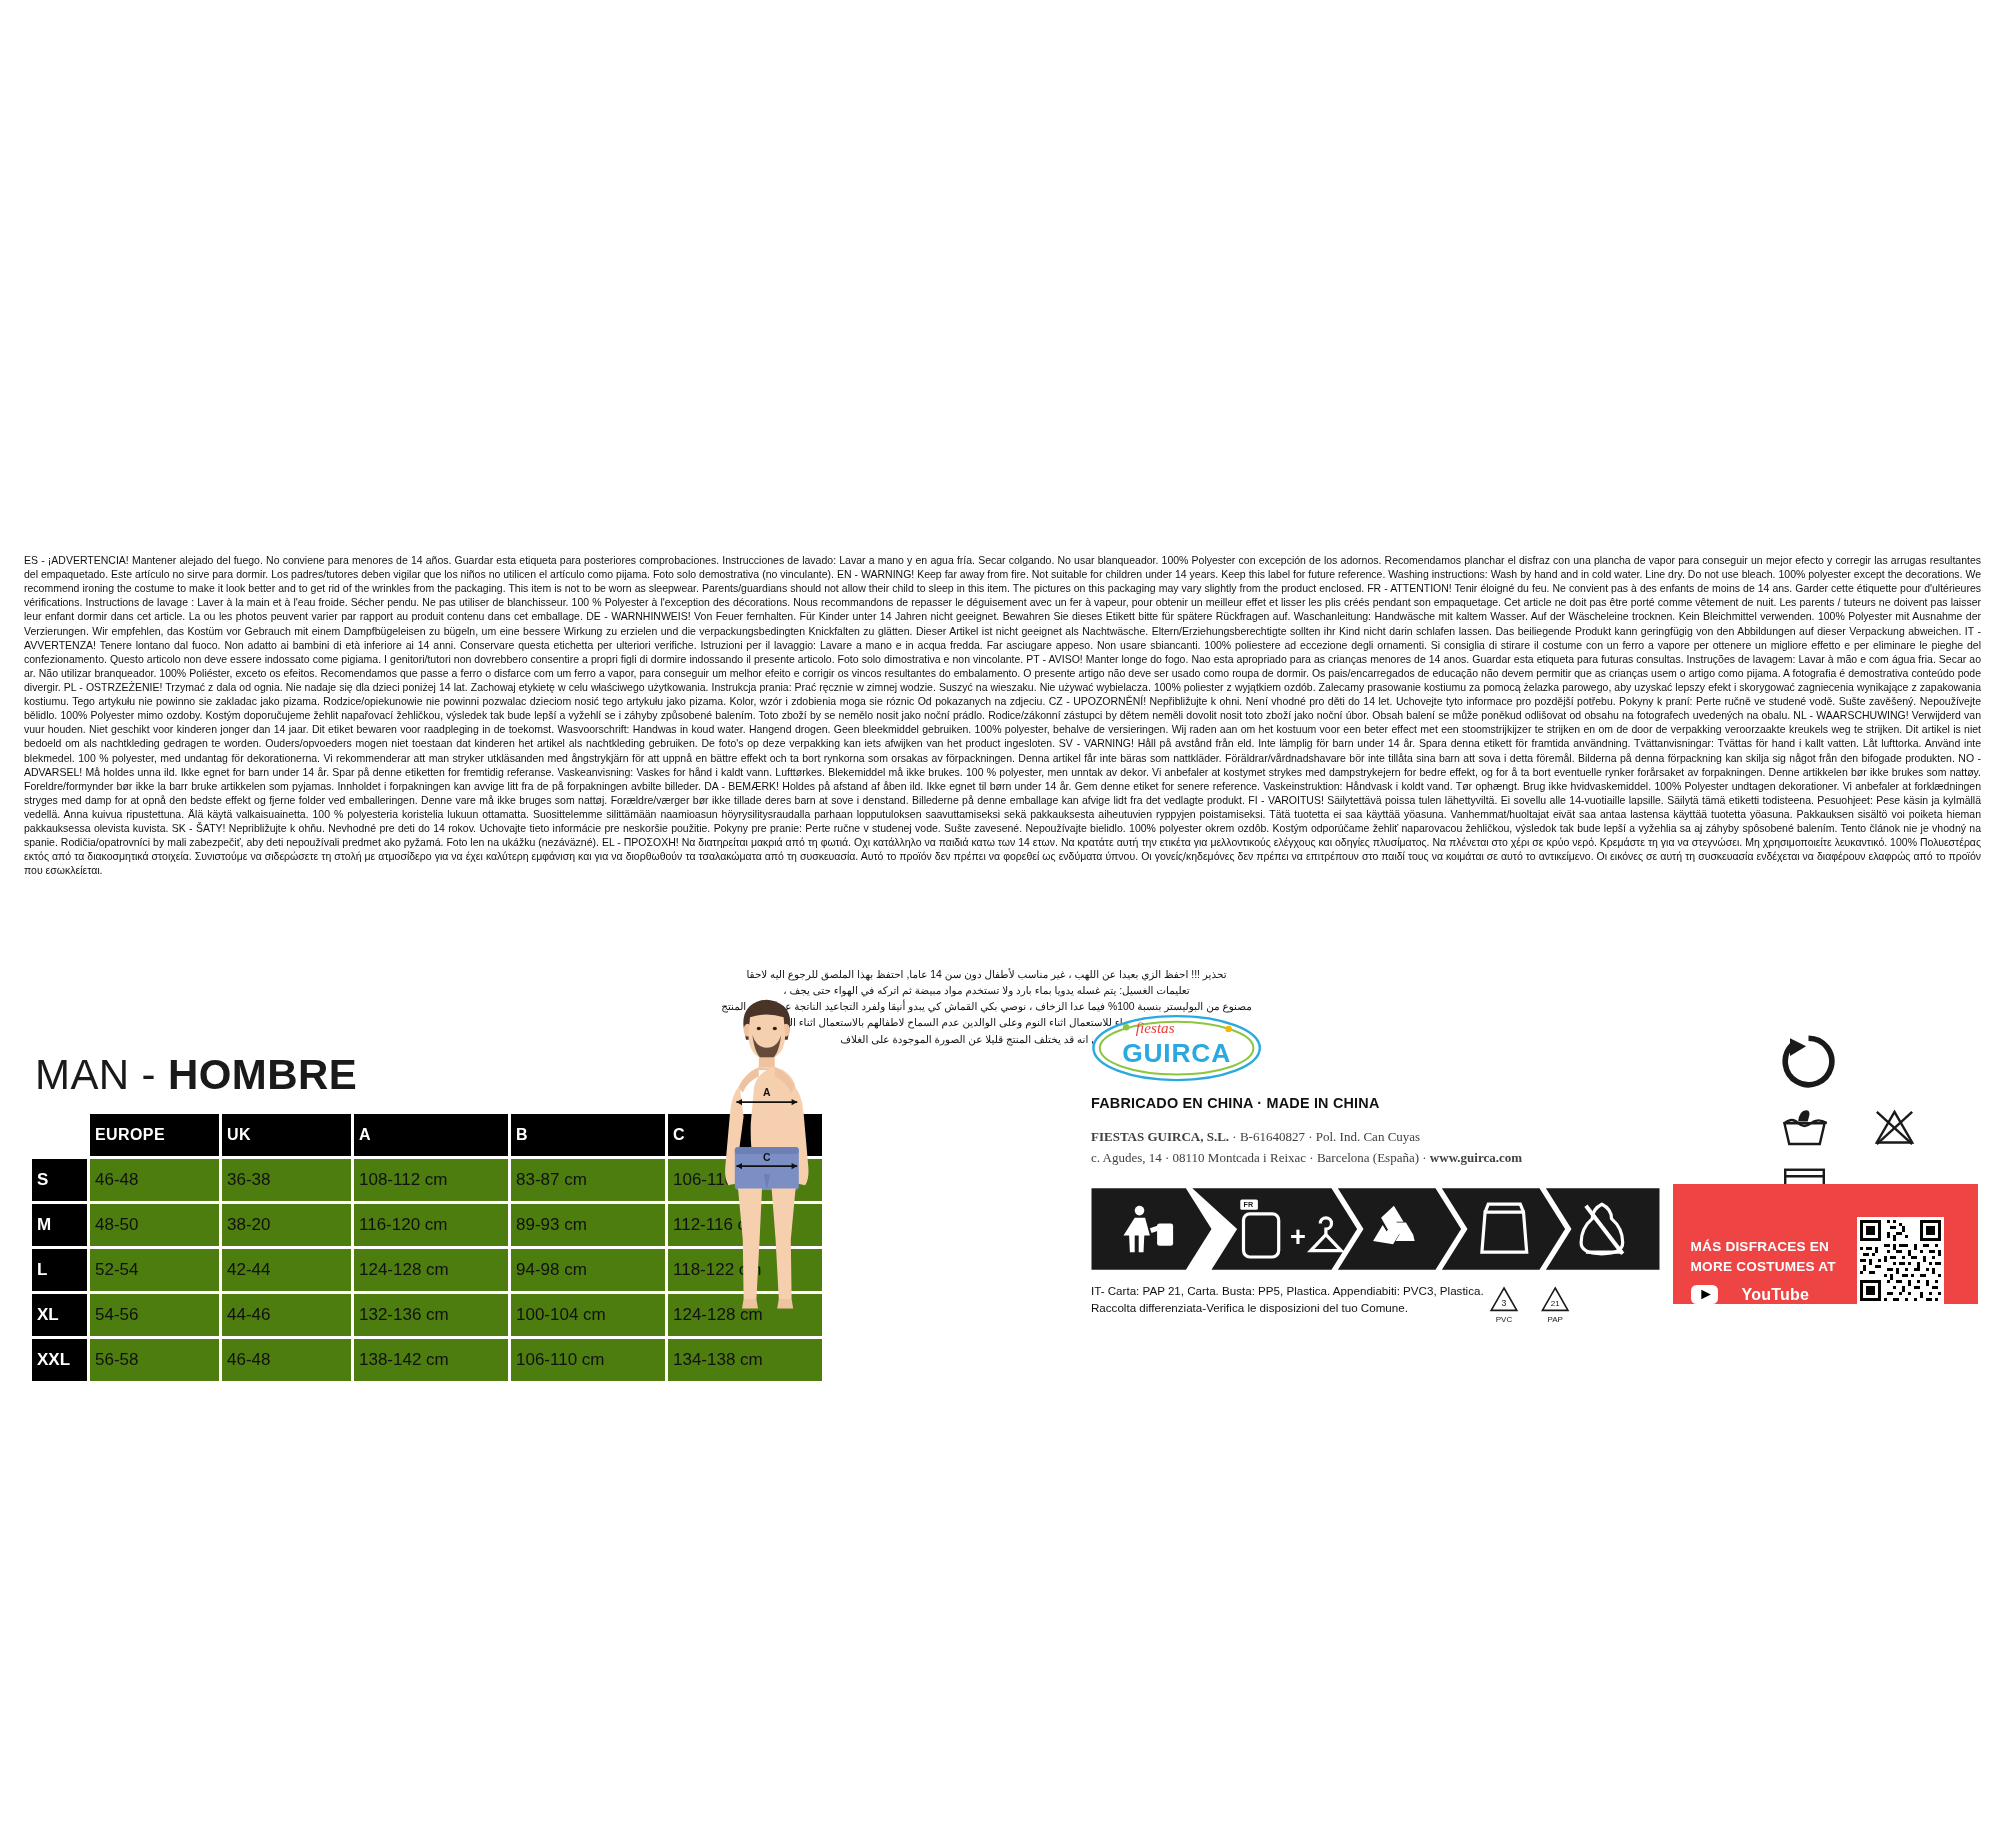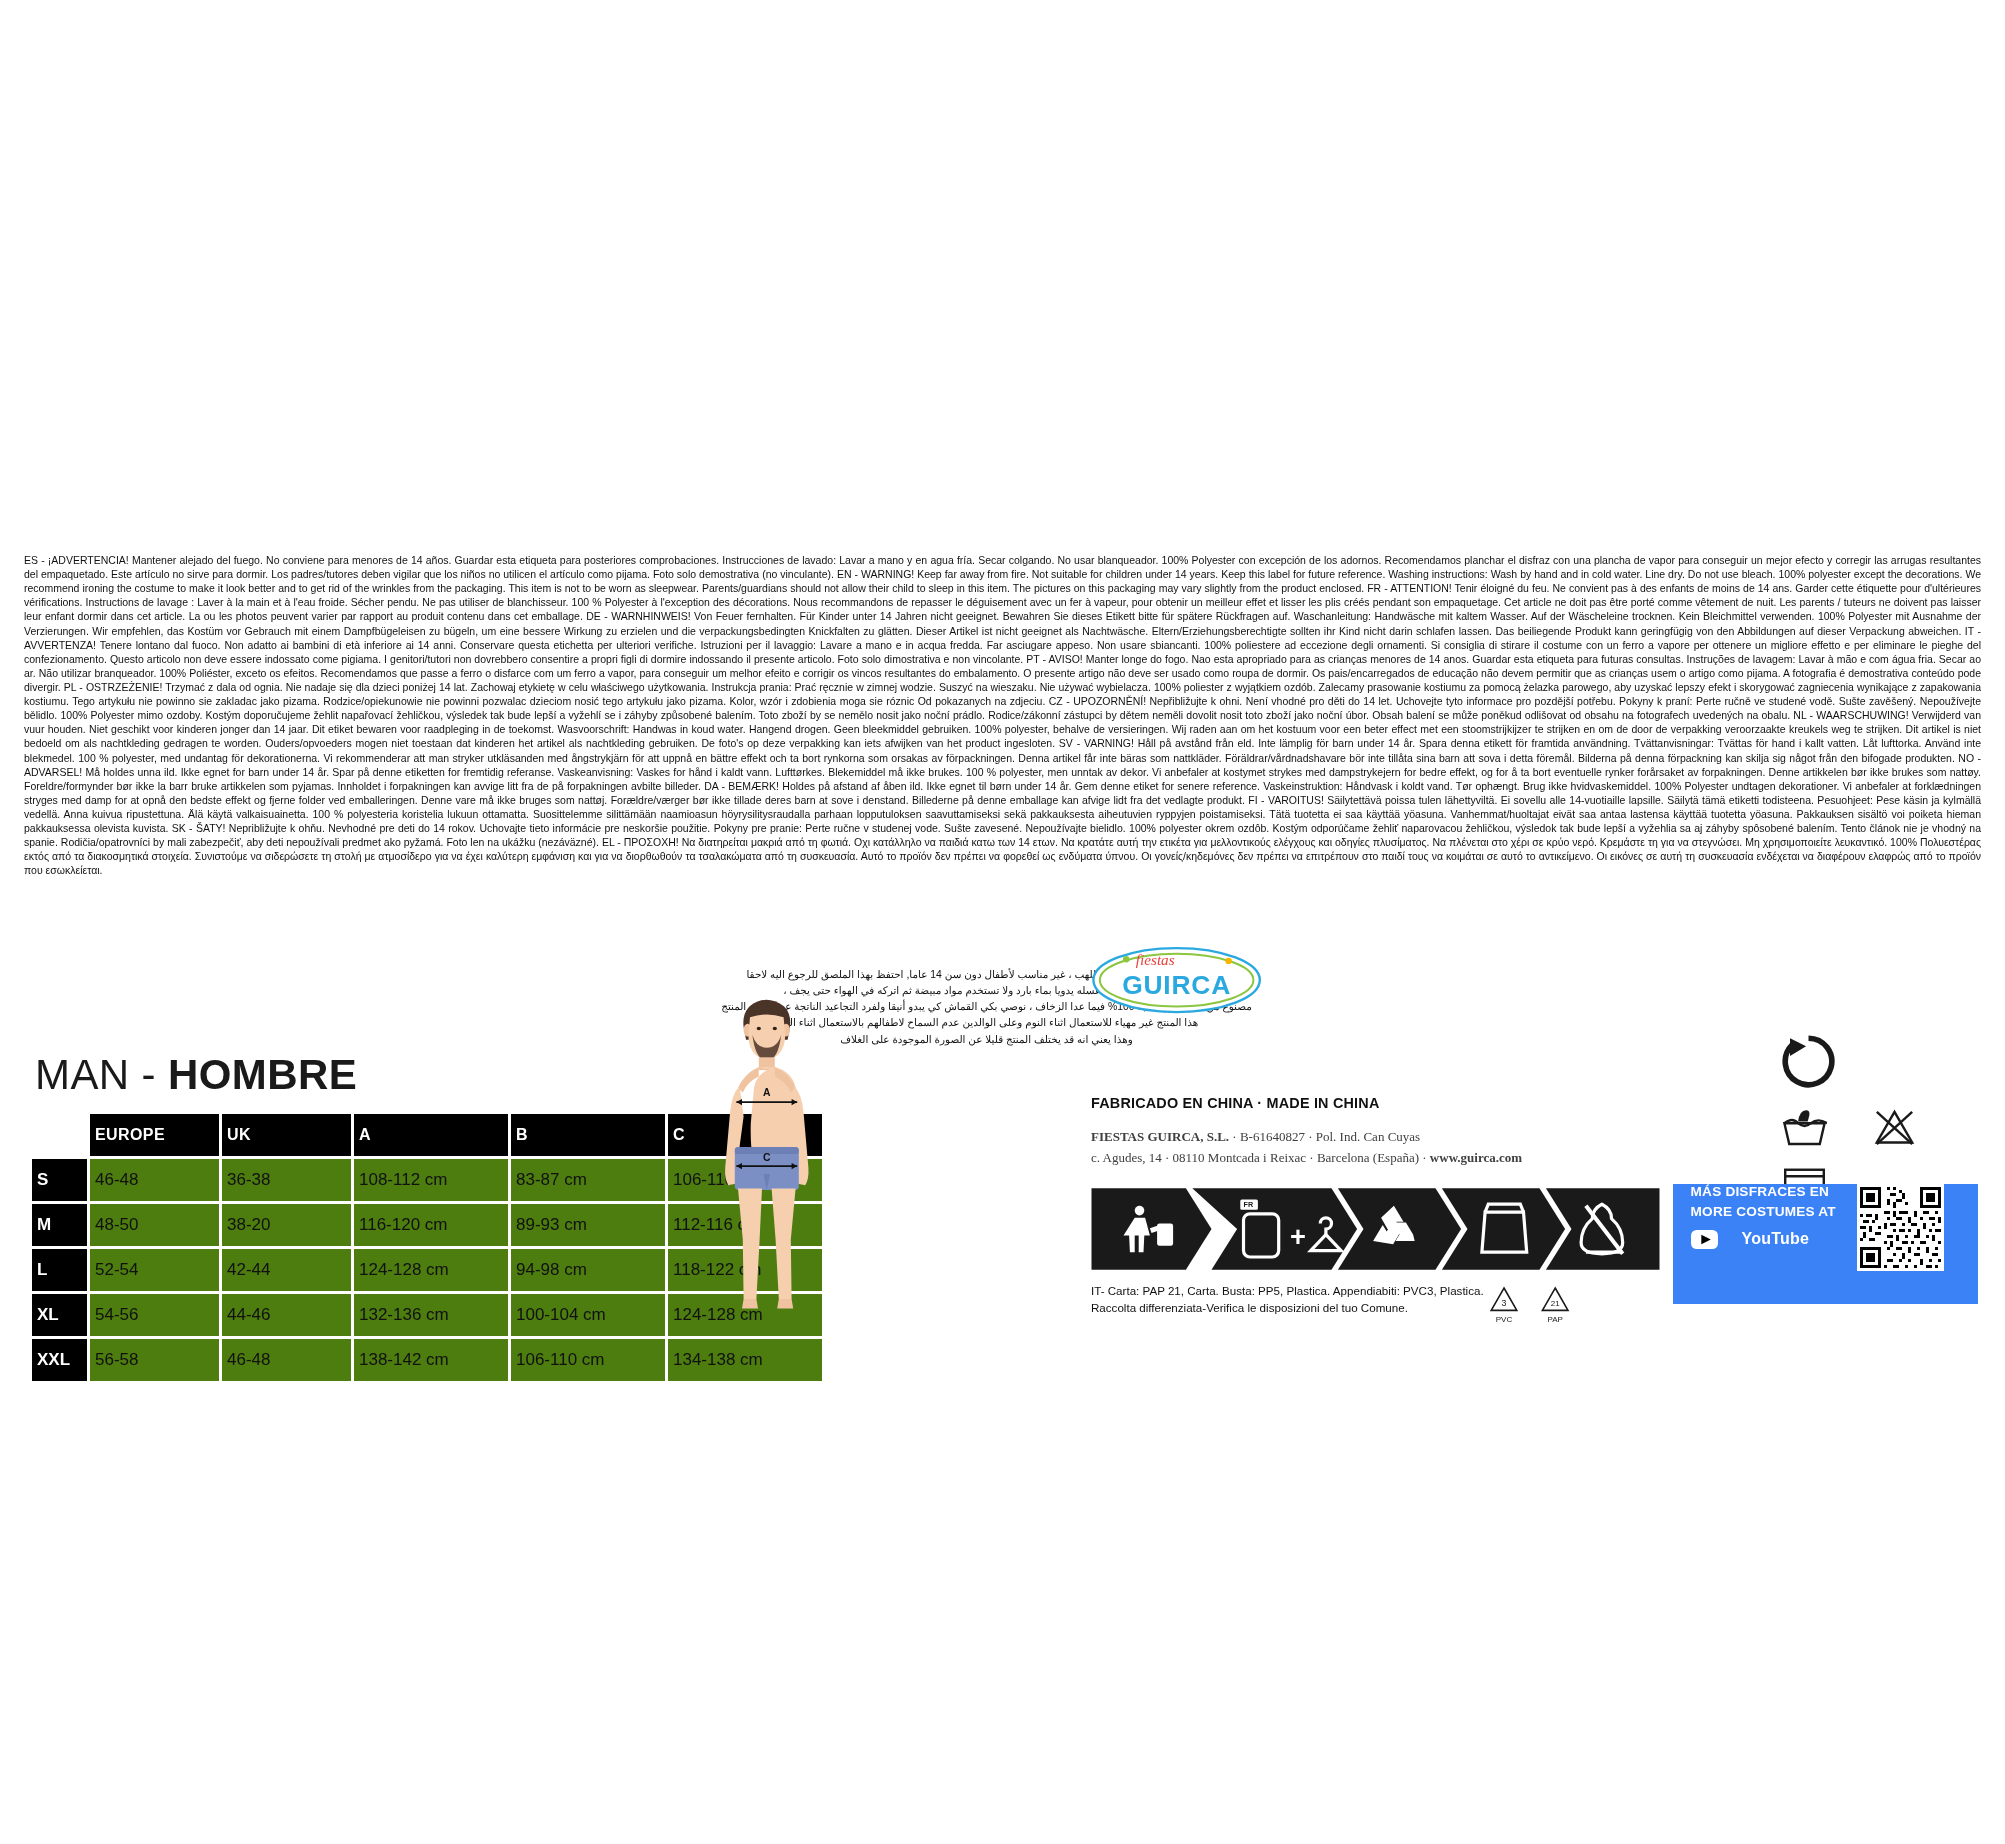--- a/index.html
+++ b/index.html
@@ -118,7 +118,7 @@
   .logo {
     position: absolute;
     left: 1091px;
-    top: 940px;
+    top: 1008px;
     width: 172px;
     height: 77px;
   }

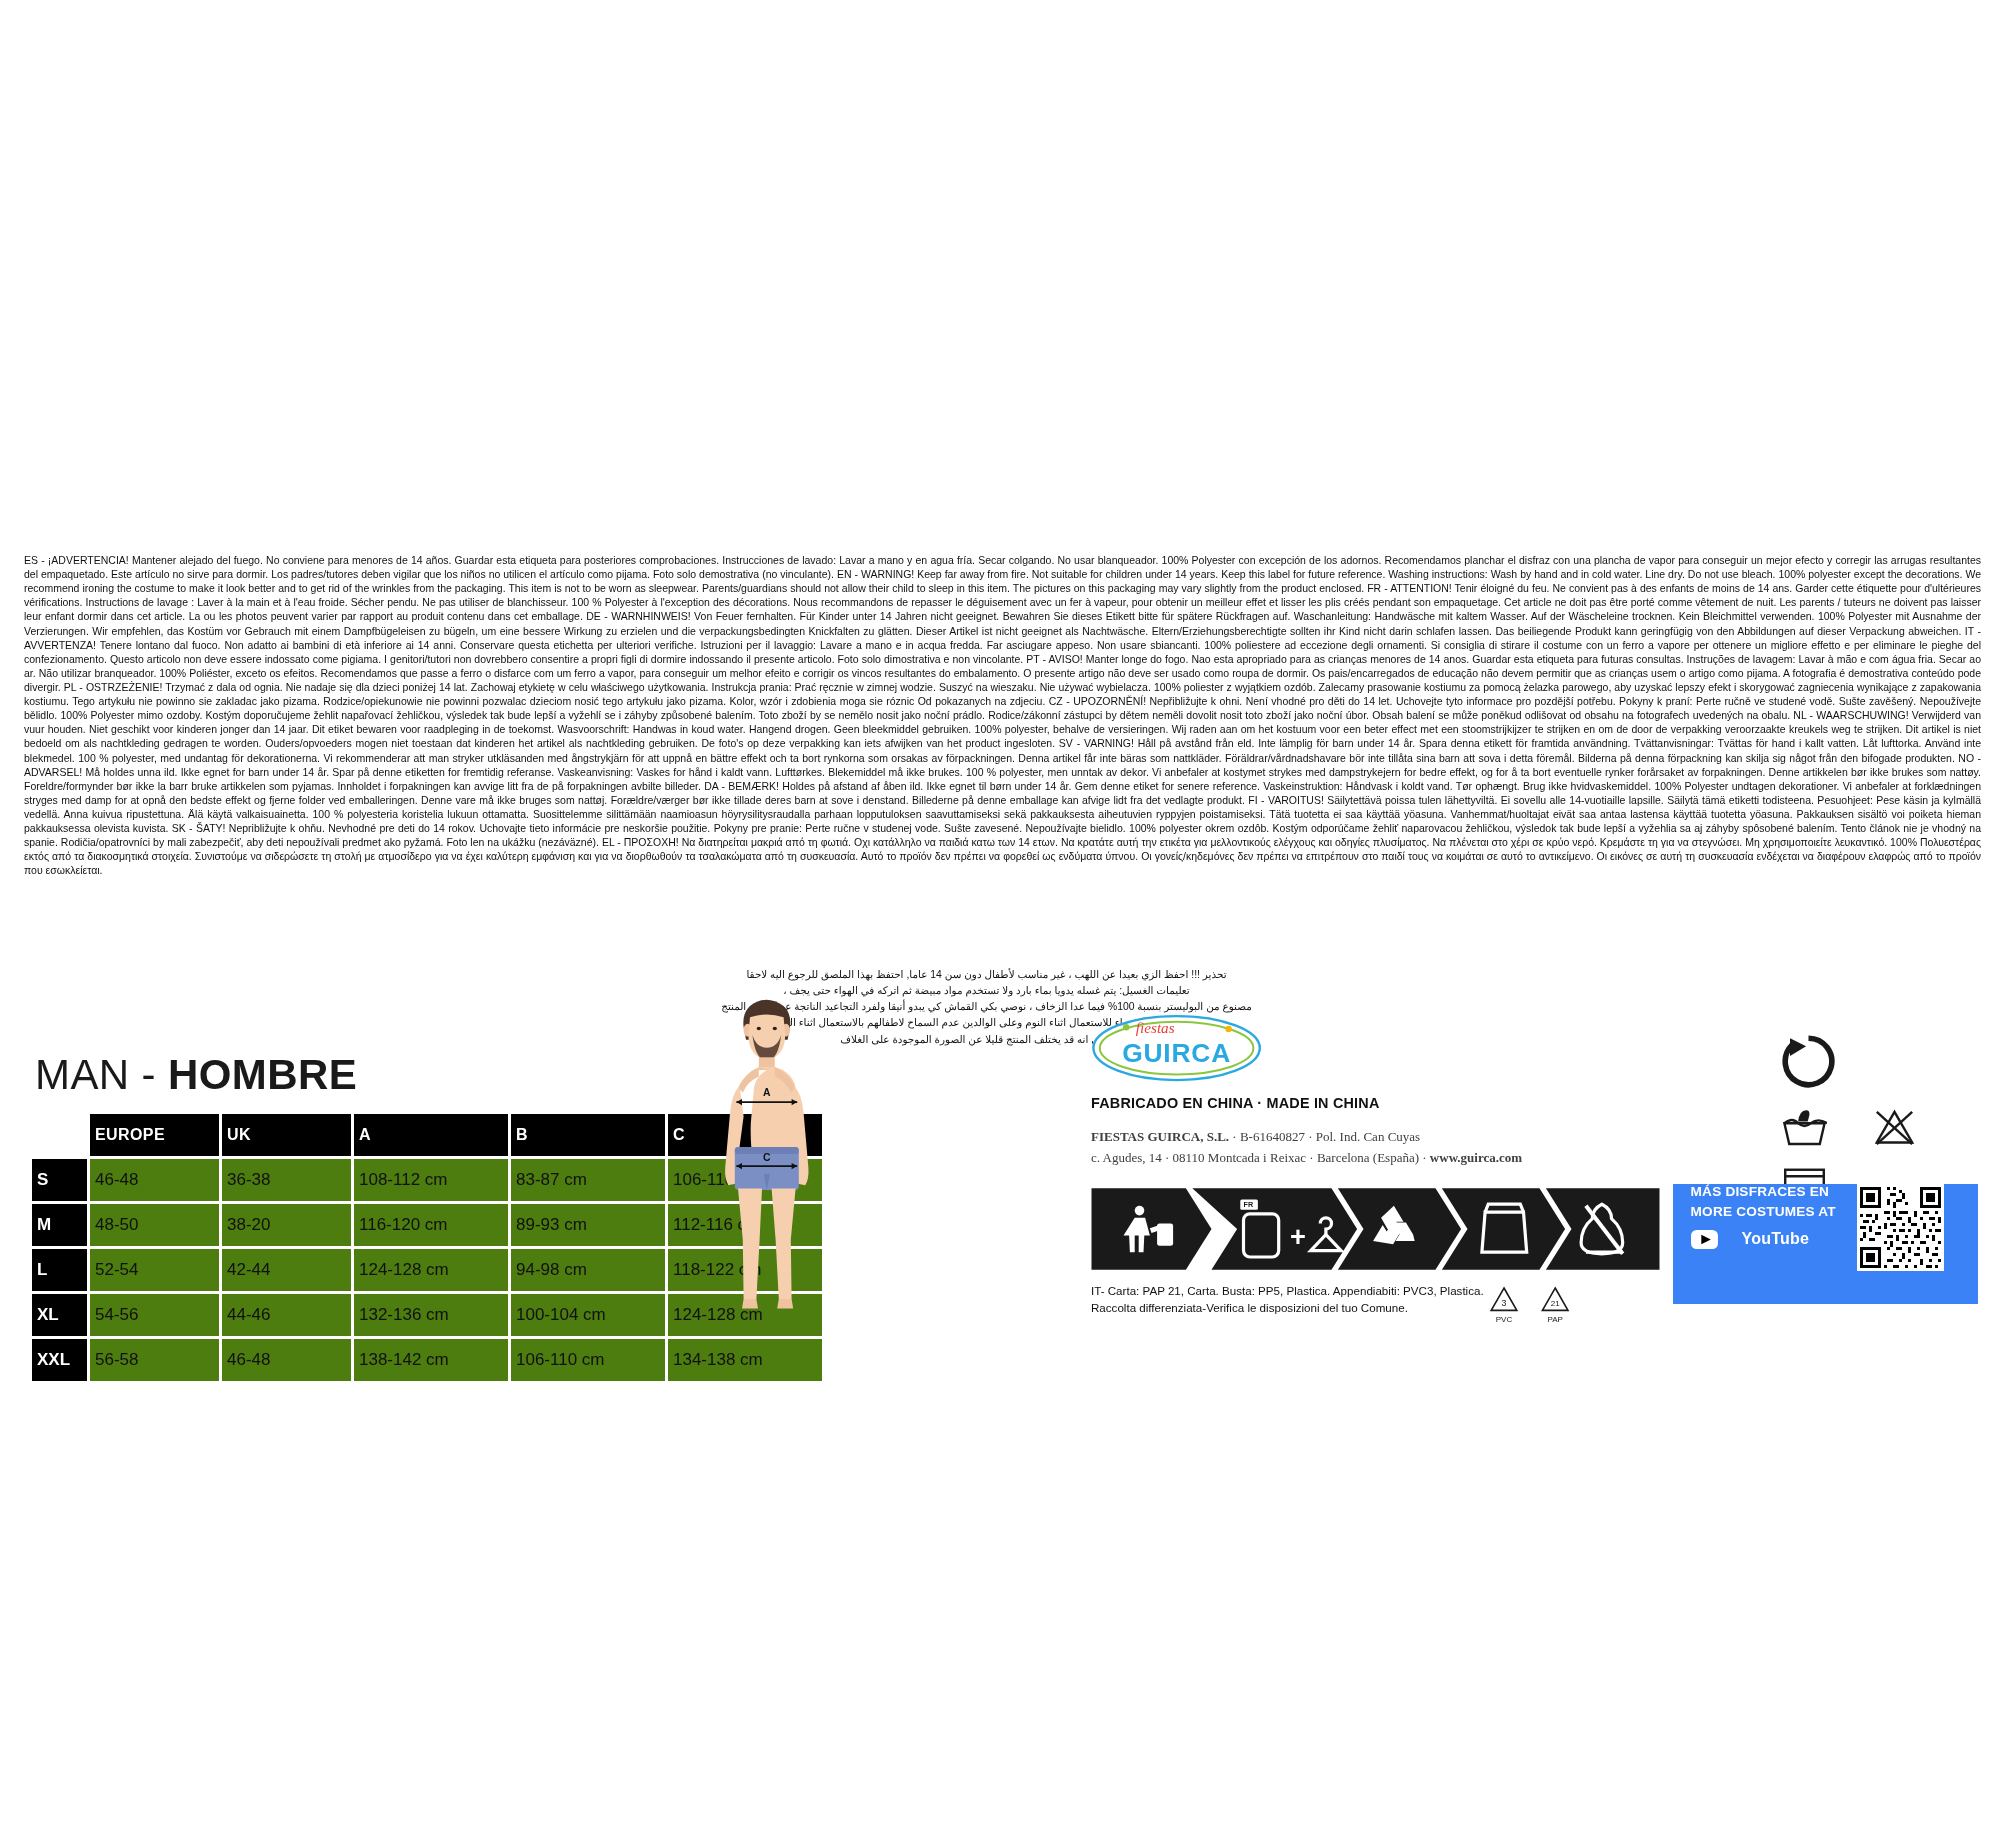--- a/index.html
+++ b/index.html
@@ -187,9 +187,9 @@
     top: 1184px;
     width: 305px;
     height: 120px;
-    background: #3b82f6;
+    background: #ef4444;
     display: flex;
-    align-items: flex-start;
+    align-items: flex-end;
   }
   .yt-text {
     color: #ffffff;

